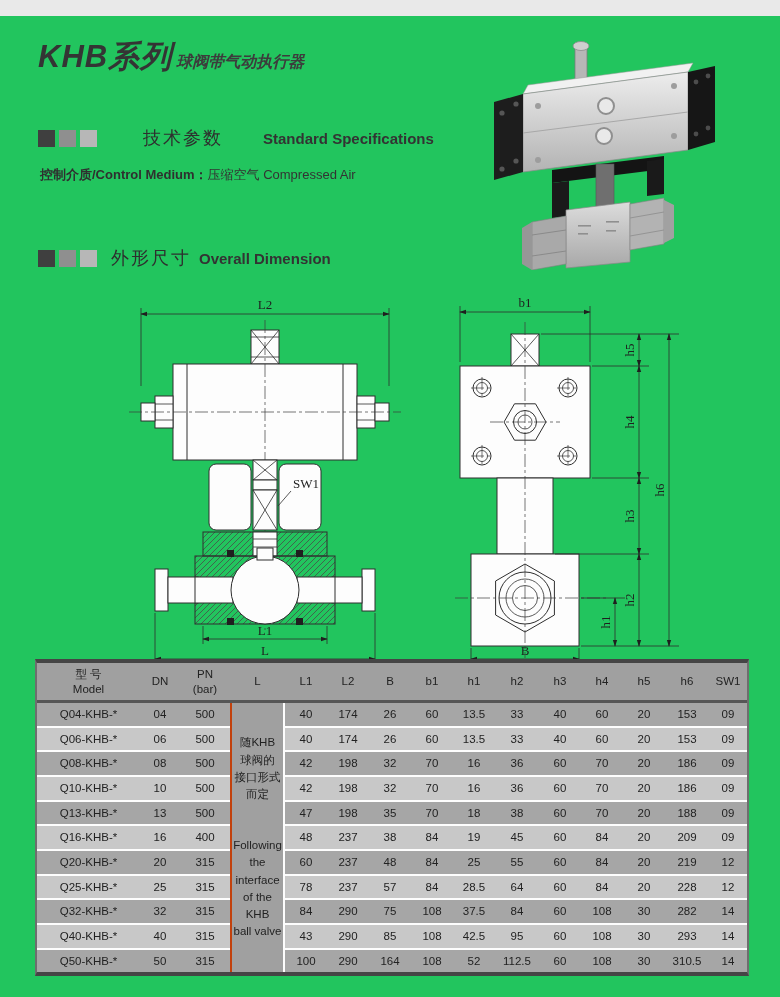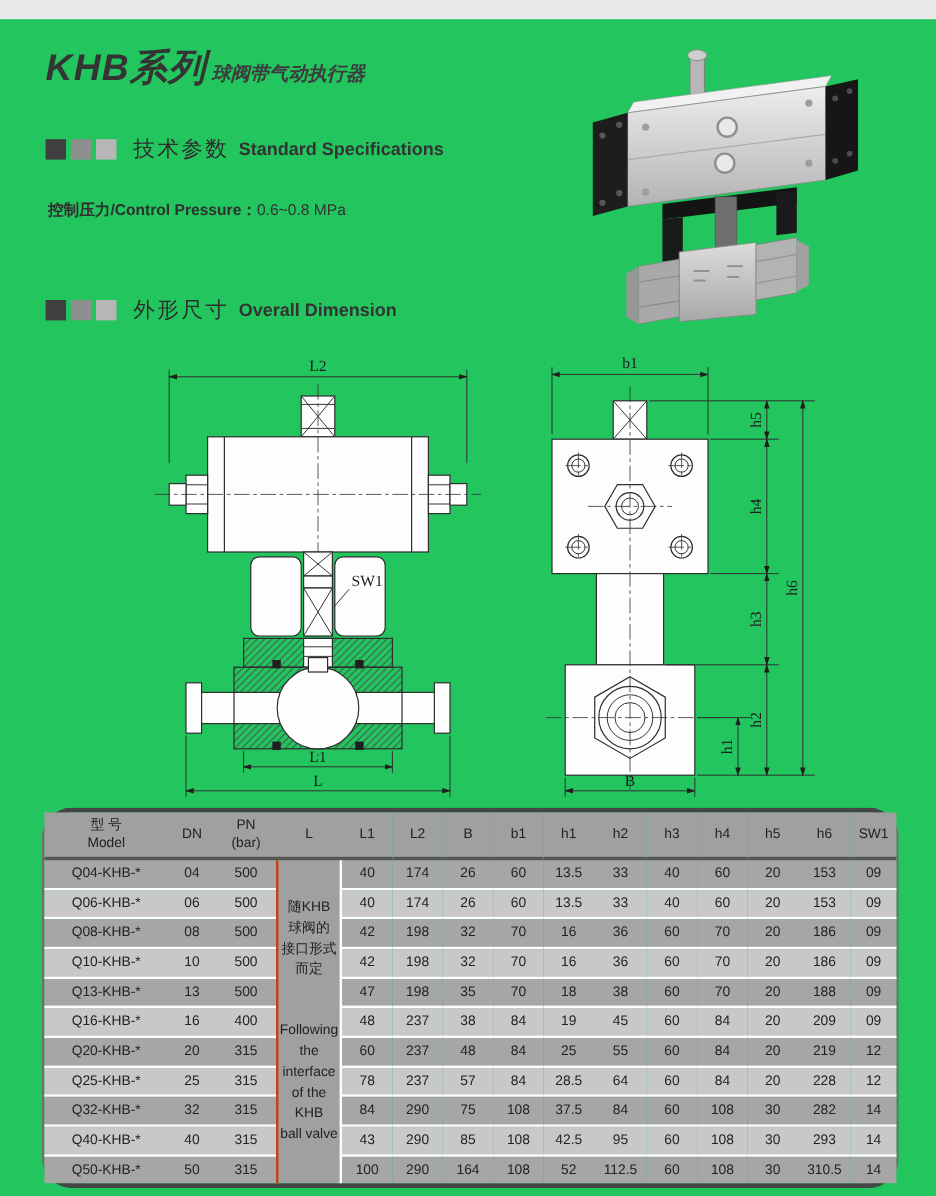--- a/index.html
+++ b/index.html
@@ -116,7 +116,7 @@
     </g>
   </svg>
 
-  <div class="section-header" style="top:96px;">
+  <div class="section-header" style="top:110px;gap:32px;">
     <span class="sqrow">
         <span class="sq" style="background: rgb(63, 63, 63);"></span>
         <span class="sq" style="background: rgb(143, 143, 143);"></span>

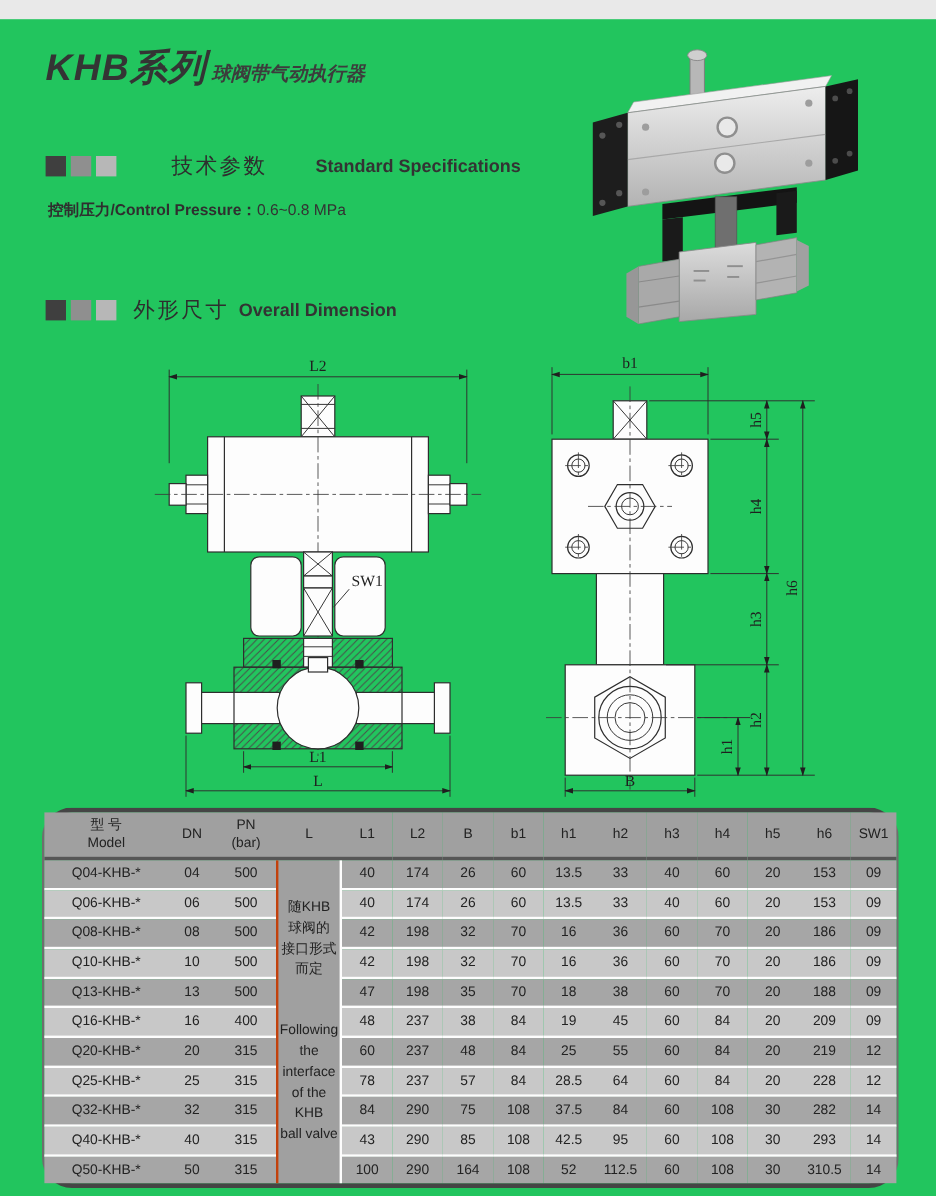--- a/index.html
+++ b/index.html
@@ -127,6 +127,7 @@
   </div>
 
   <div id="specs-list">
+      <div class="spec-line"><span class="spec-label">控制介质/Control Medium：</span><span>压缩空气  Compressed Air</span></div>
       <div class="spec-line"><span class="spec-label">控制压力/Control Pressure：</span><span>0.6~0.8 MPa</span></div>
     </div>
 

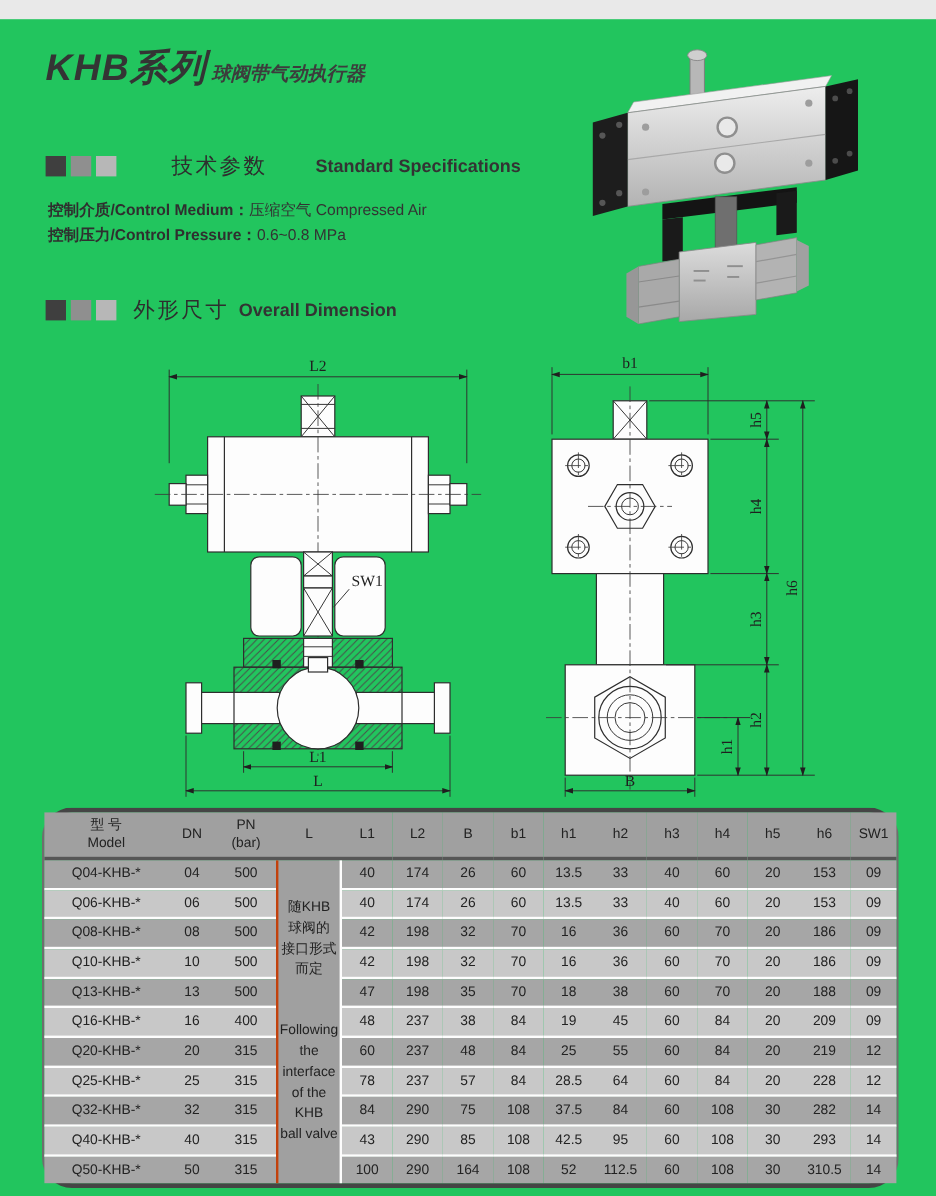--- a/index.html
+++ b/index.html
@@ -128,7 +128,6 @@
 
   <div id="specs-list">
       <div class="spec-line"><span class="spec-label">控制介质/Control Medium：</span><span>压缩空气  Compressed Air</span></div>
-      <div class="spec-line"><span class="spec-label">控制压力/Control Pressure：</span><span>0.6~0.8 MPa</span></div>
     </div>
 
   <div class="section-header" style="top:230px;">

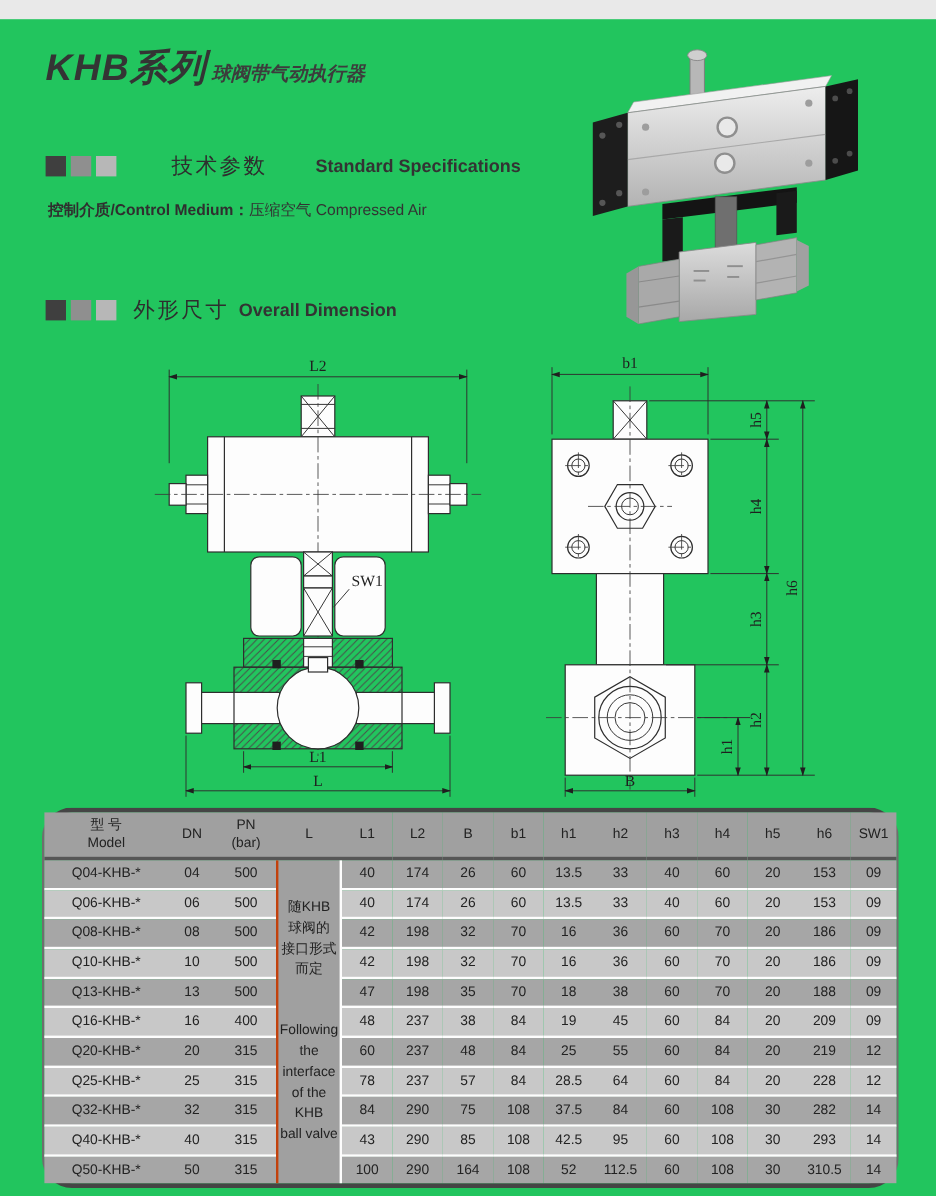--- a/index.html
+++ b/index.html
@@ -38,7 +38,7 @@
   .arrow{fill:#1f1f1f;}
 
   
-  #table-wrap{position:absolute;left:35px;top:657px;width:710px;border-top:4px solid #454545;border-bottom:4px solid #454545;border-left:2px solid #6e6e6e;border-right:2px solid #6e6e6e;border-radius:25px;}
+  #table-wrap{position:absolute;left:35px;top:643px;width:710px;border-top:4px solid #454545;border-bottom:4px solid #454545;border-left:2px solid #6e6e6e;border-right:2px solid #6e6e6e;}
   table.dim-table{border-collapse:separate;border-spacing:0;width:100%;table-layout:fixed;font-size:11.5px;color:#222;}
   .dim-table th{background:#a0a0a0;font-weight:normal;padding:4px 0 3px;border-bottom:3px solid #565656;line-height:1.3;}
   .dim-table td{background:#a6a6a6;text-align:center;padding:3px 0;border-bottom:2px solid #fdfdfd;line-height:1.45;}

